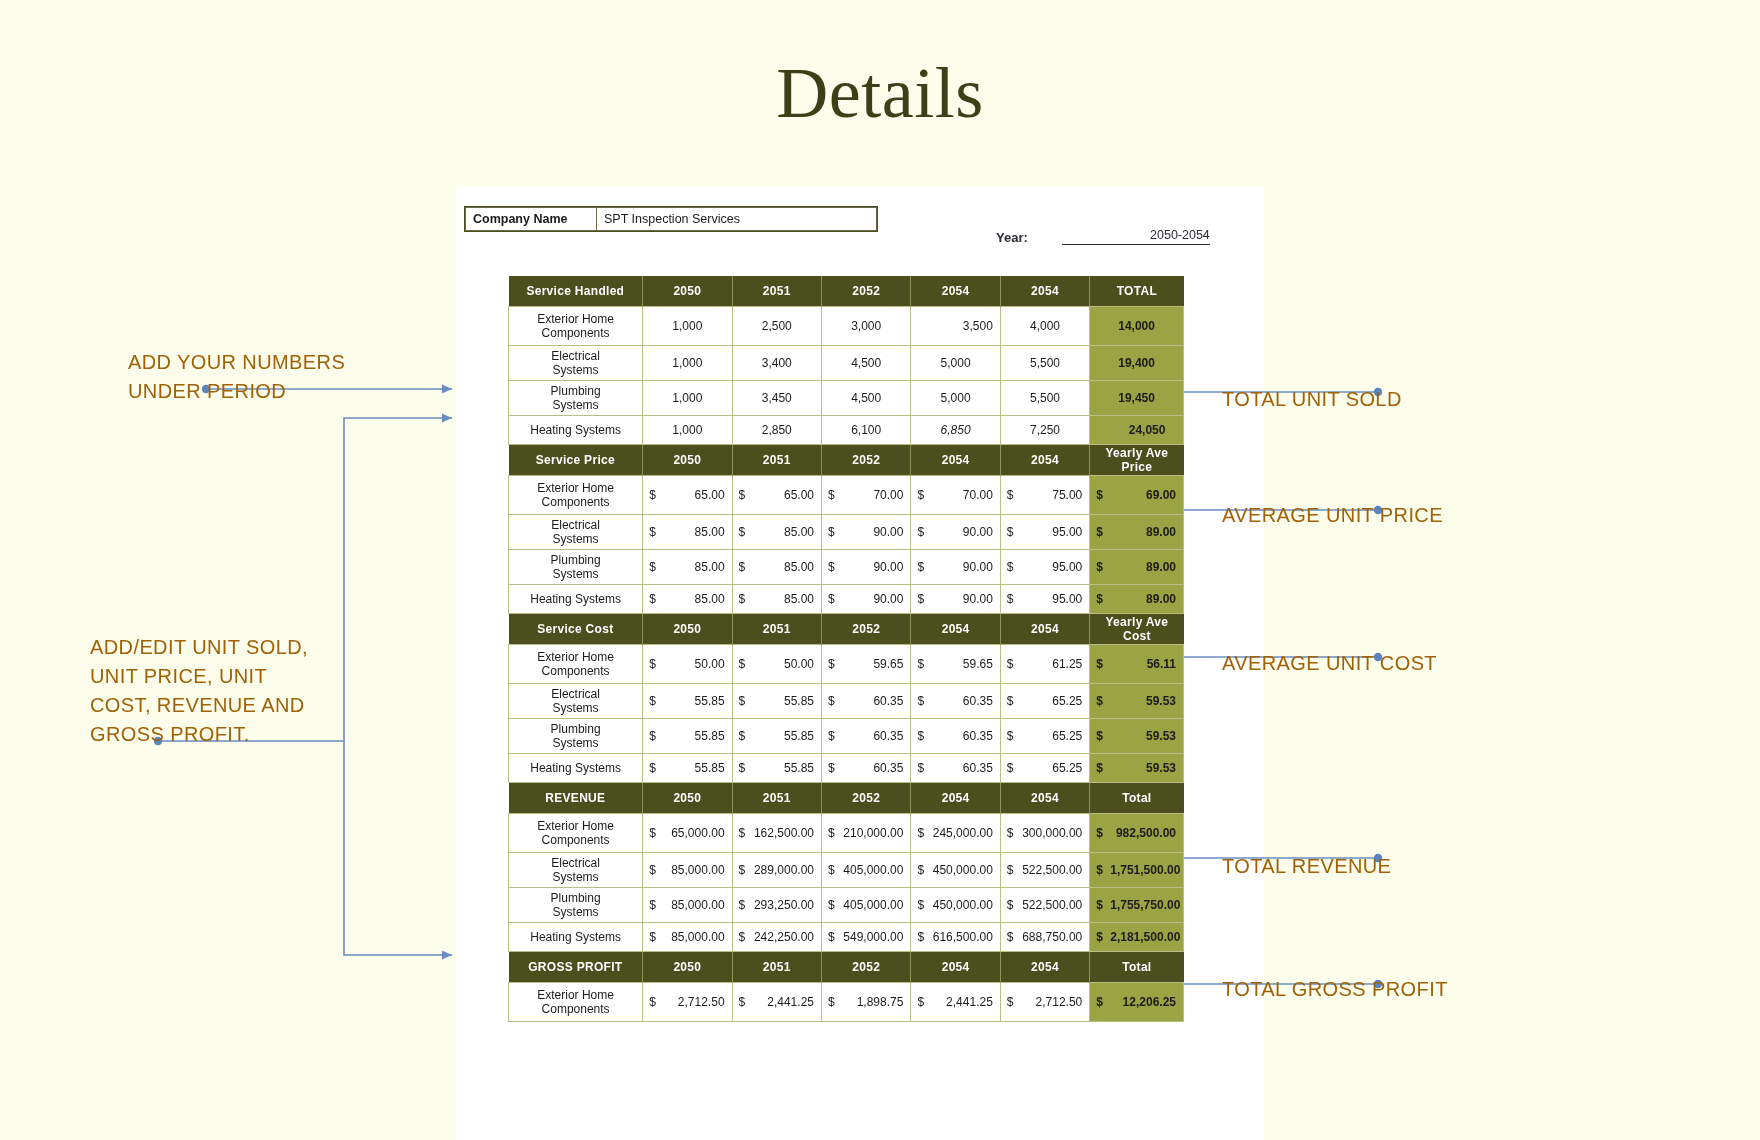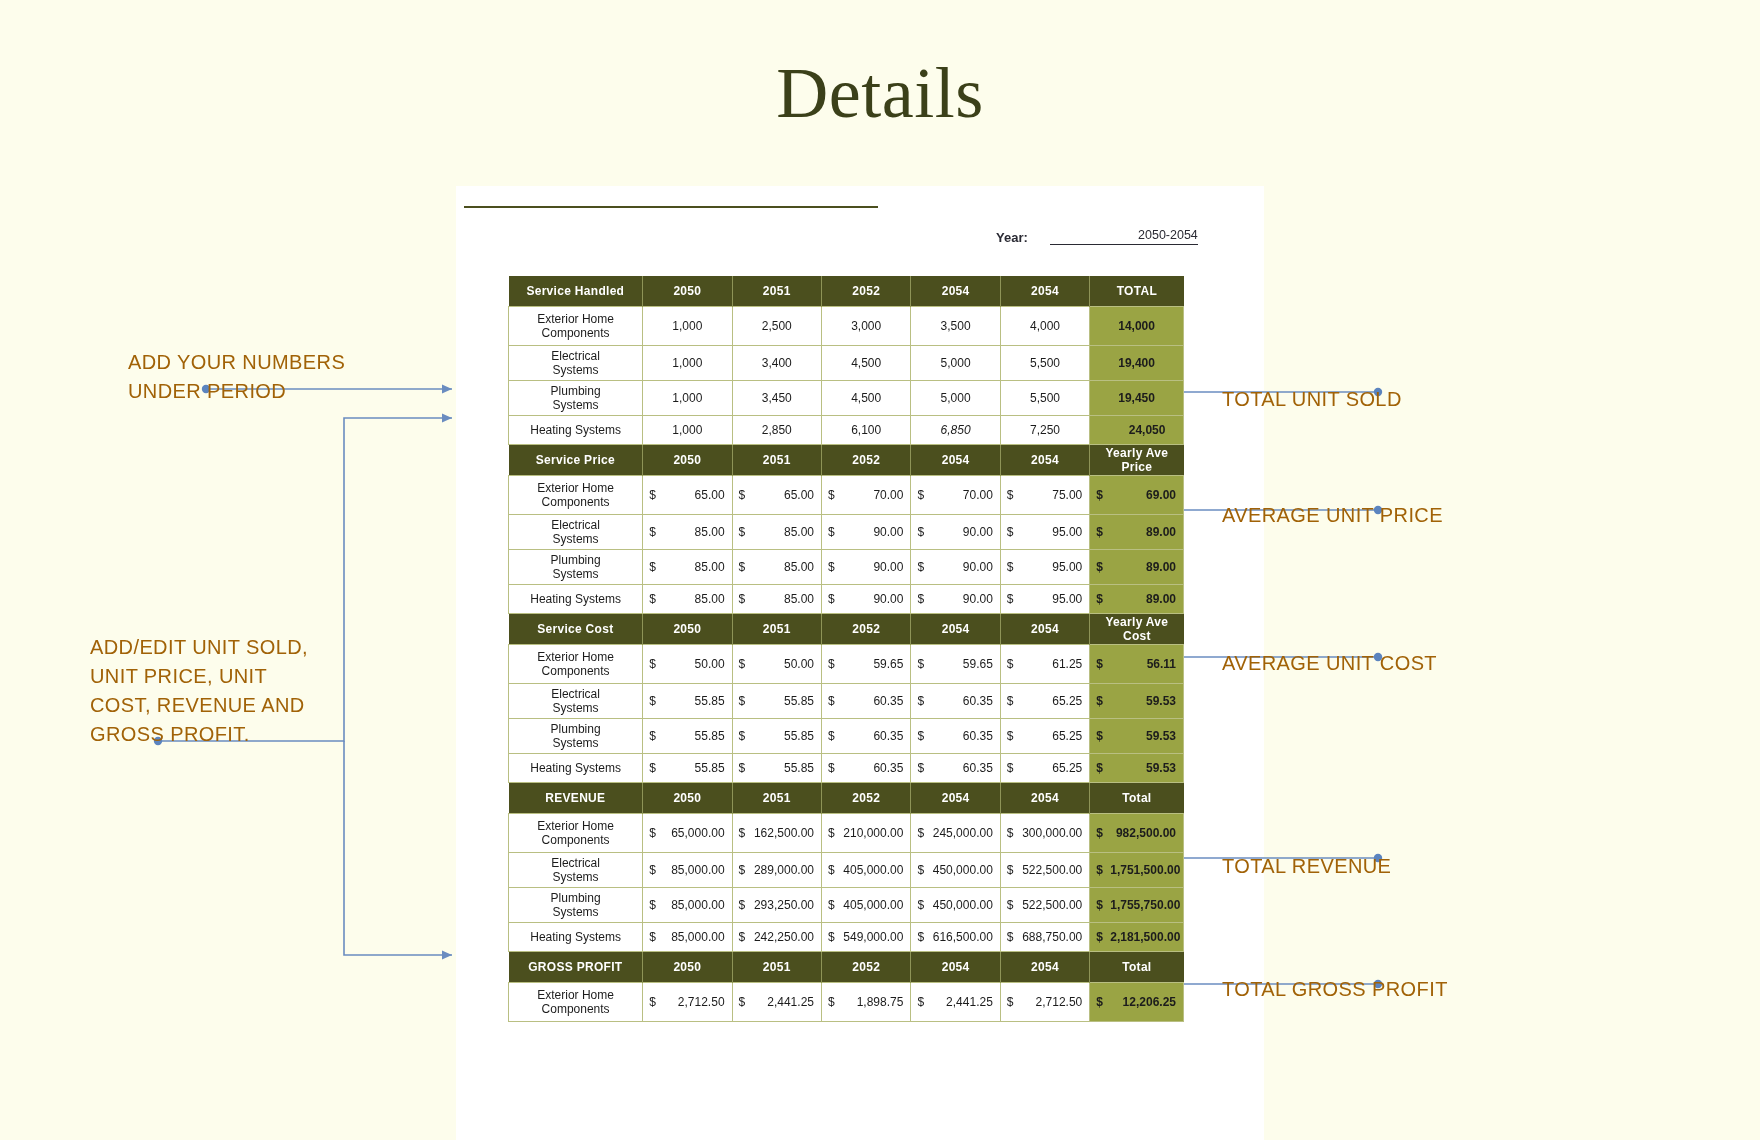--- a/index.html
+++ b/index.html
@@ -214,6 +214,10 @@
 <div id="company-info">
   <table>
     <tbody>
+        <tr>
+      <td class="lbl">Company Name</td>
+      <td>SPT Inspection Services</td>
+    </tr>
   </tbody>
     </table>
 </div>

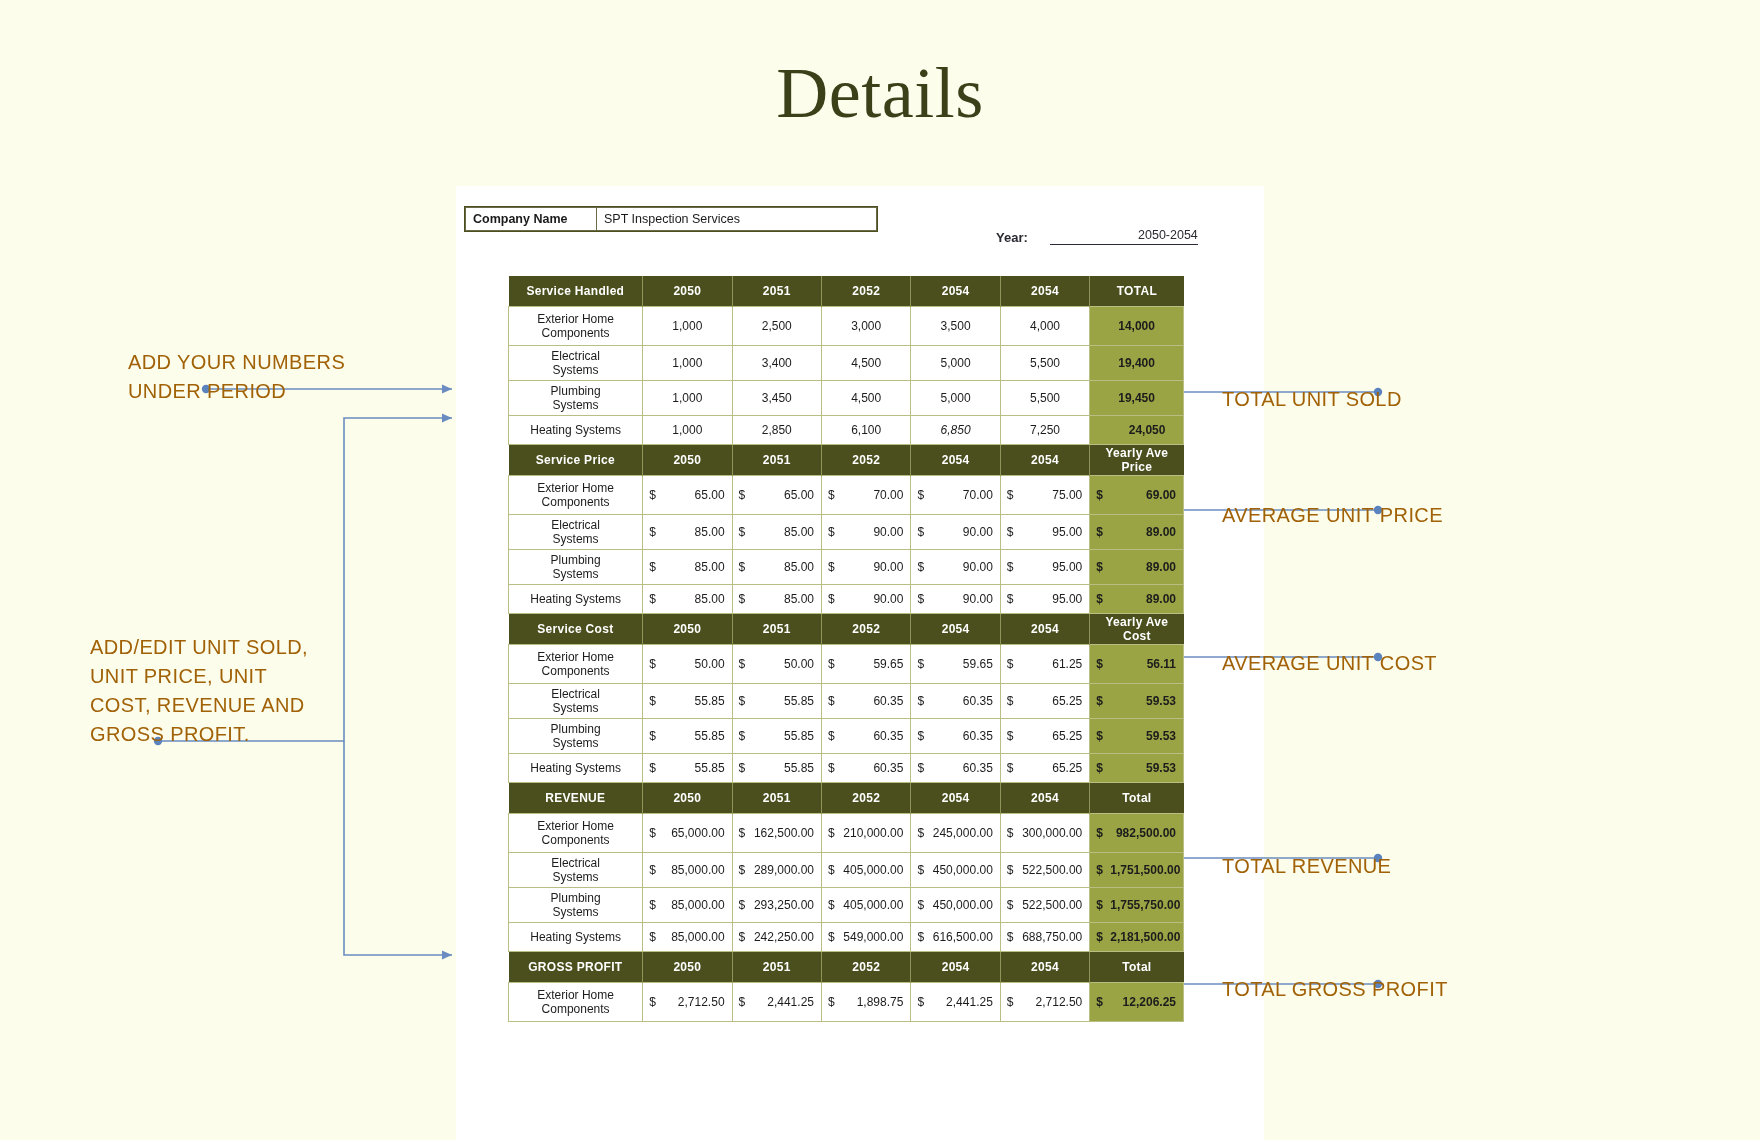--- a/index.html
+++ b/index.html
@@ -78,7 +78,7 @@
     color: #2a2a33;
     display: flex;
     align-items: flex-end;
-    gap: 22px;
+    gap: 34px;
   }
   #year-block .year-label { font-weight: bold; }
   #year-block .year-value {

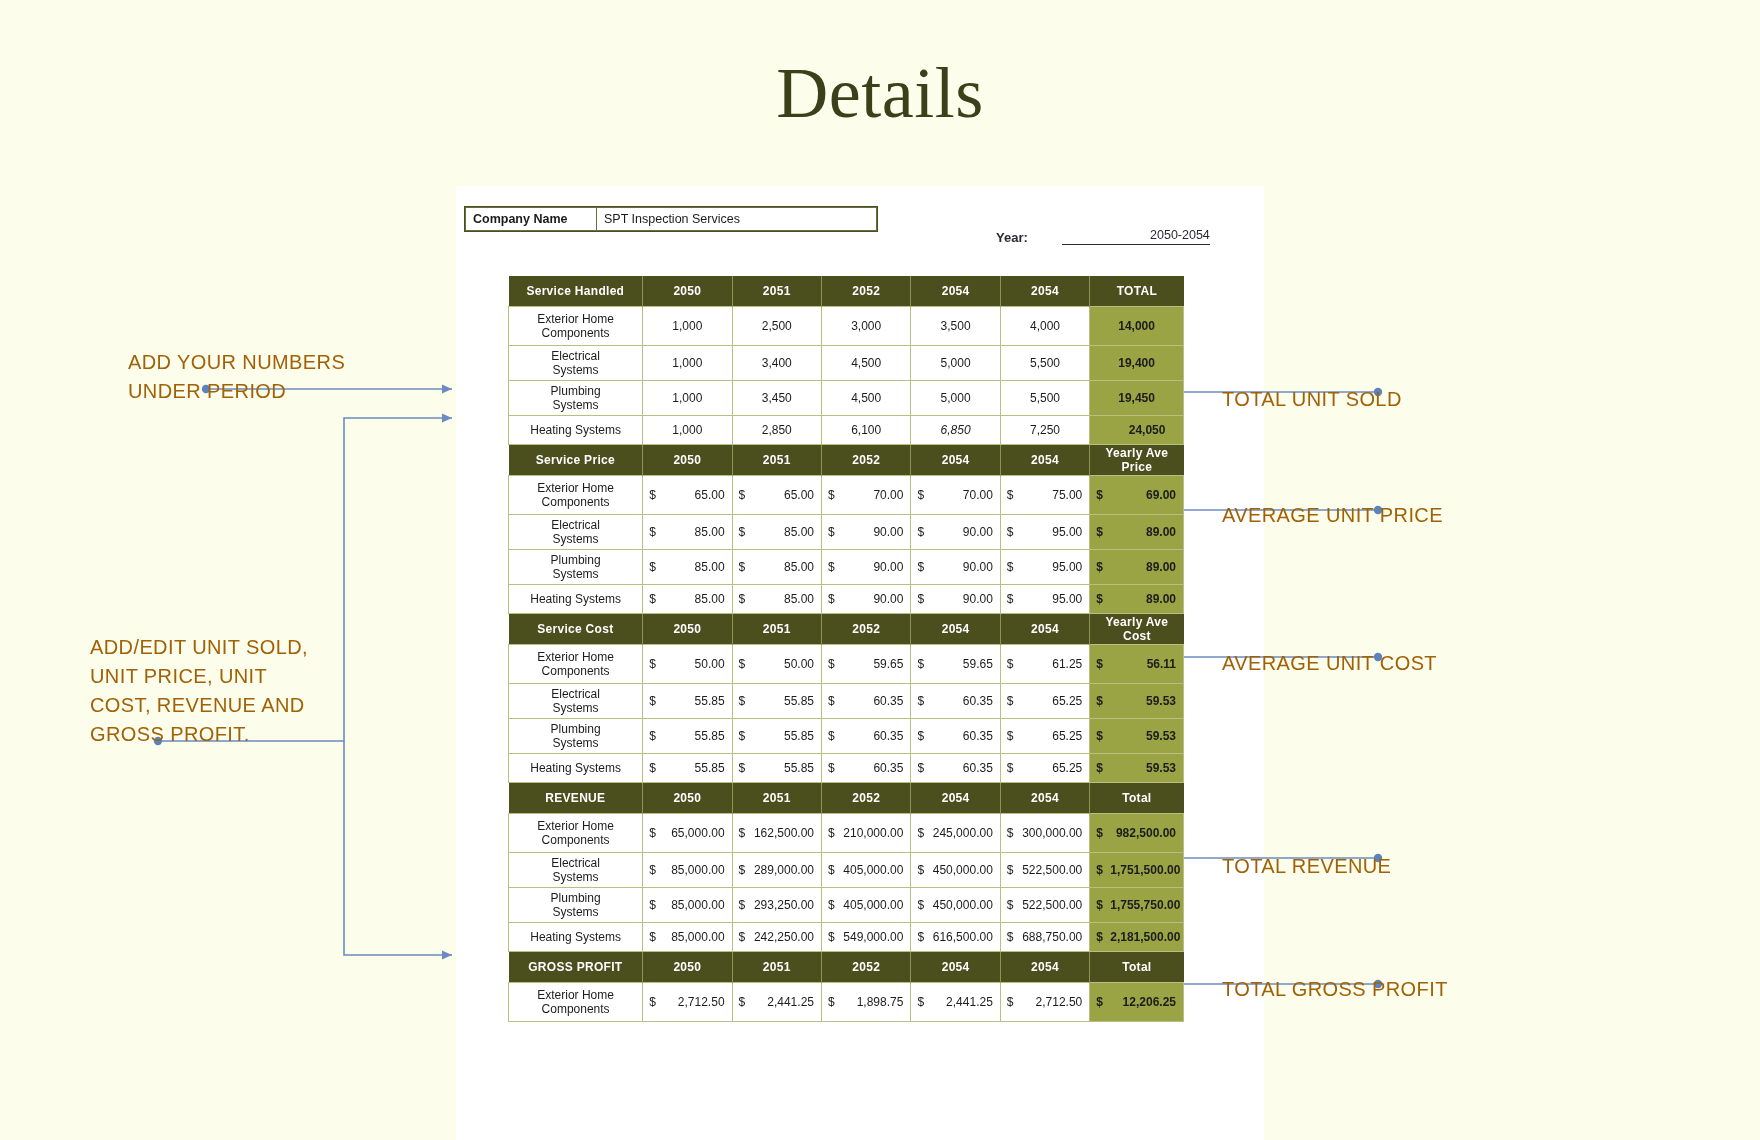--- a/index.html
+++ b/index.html
@@ -268,7 +268,7 @@
           <td style="text-align: center;">1,000</td>
           <td style="text-align: center;">2,500</td>
           <td style="text-align: center;">3,000</td>
-          <td style="text-align: center;">3,500</td>
+          <td style="text-align: right;">3,500</td>
           <td style="text-align: center;">4,000</td>
           <td class="total" style="text-align: center;">14,000</td>
         </tr>

